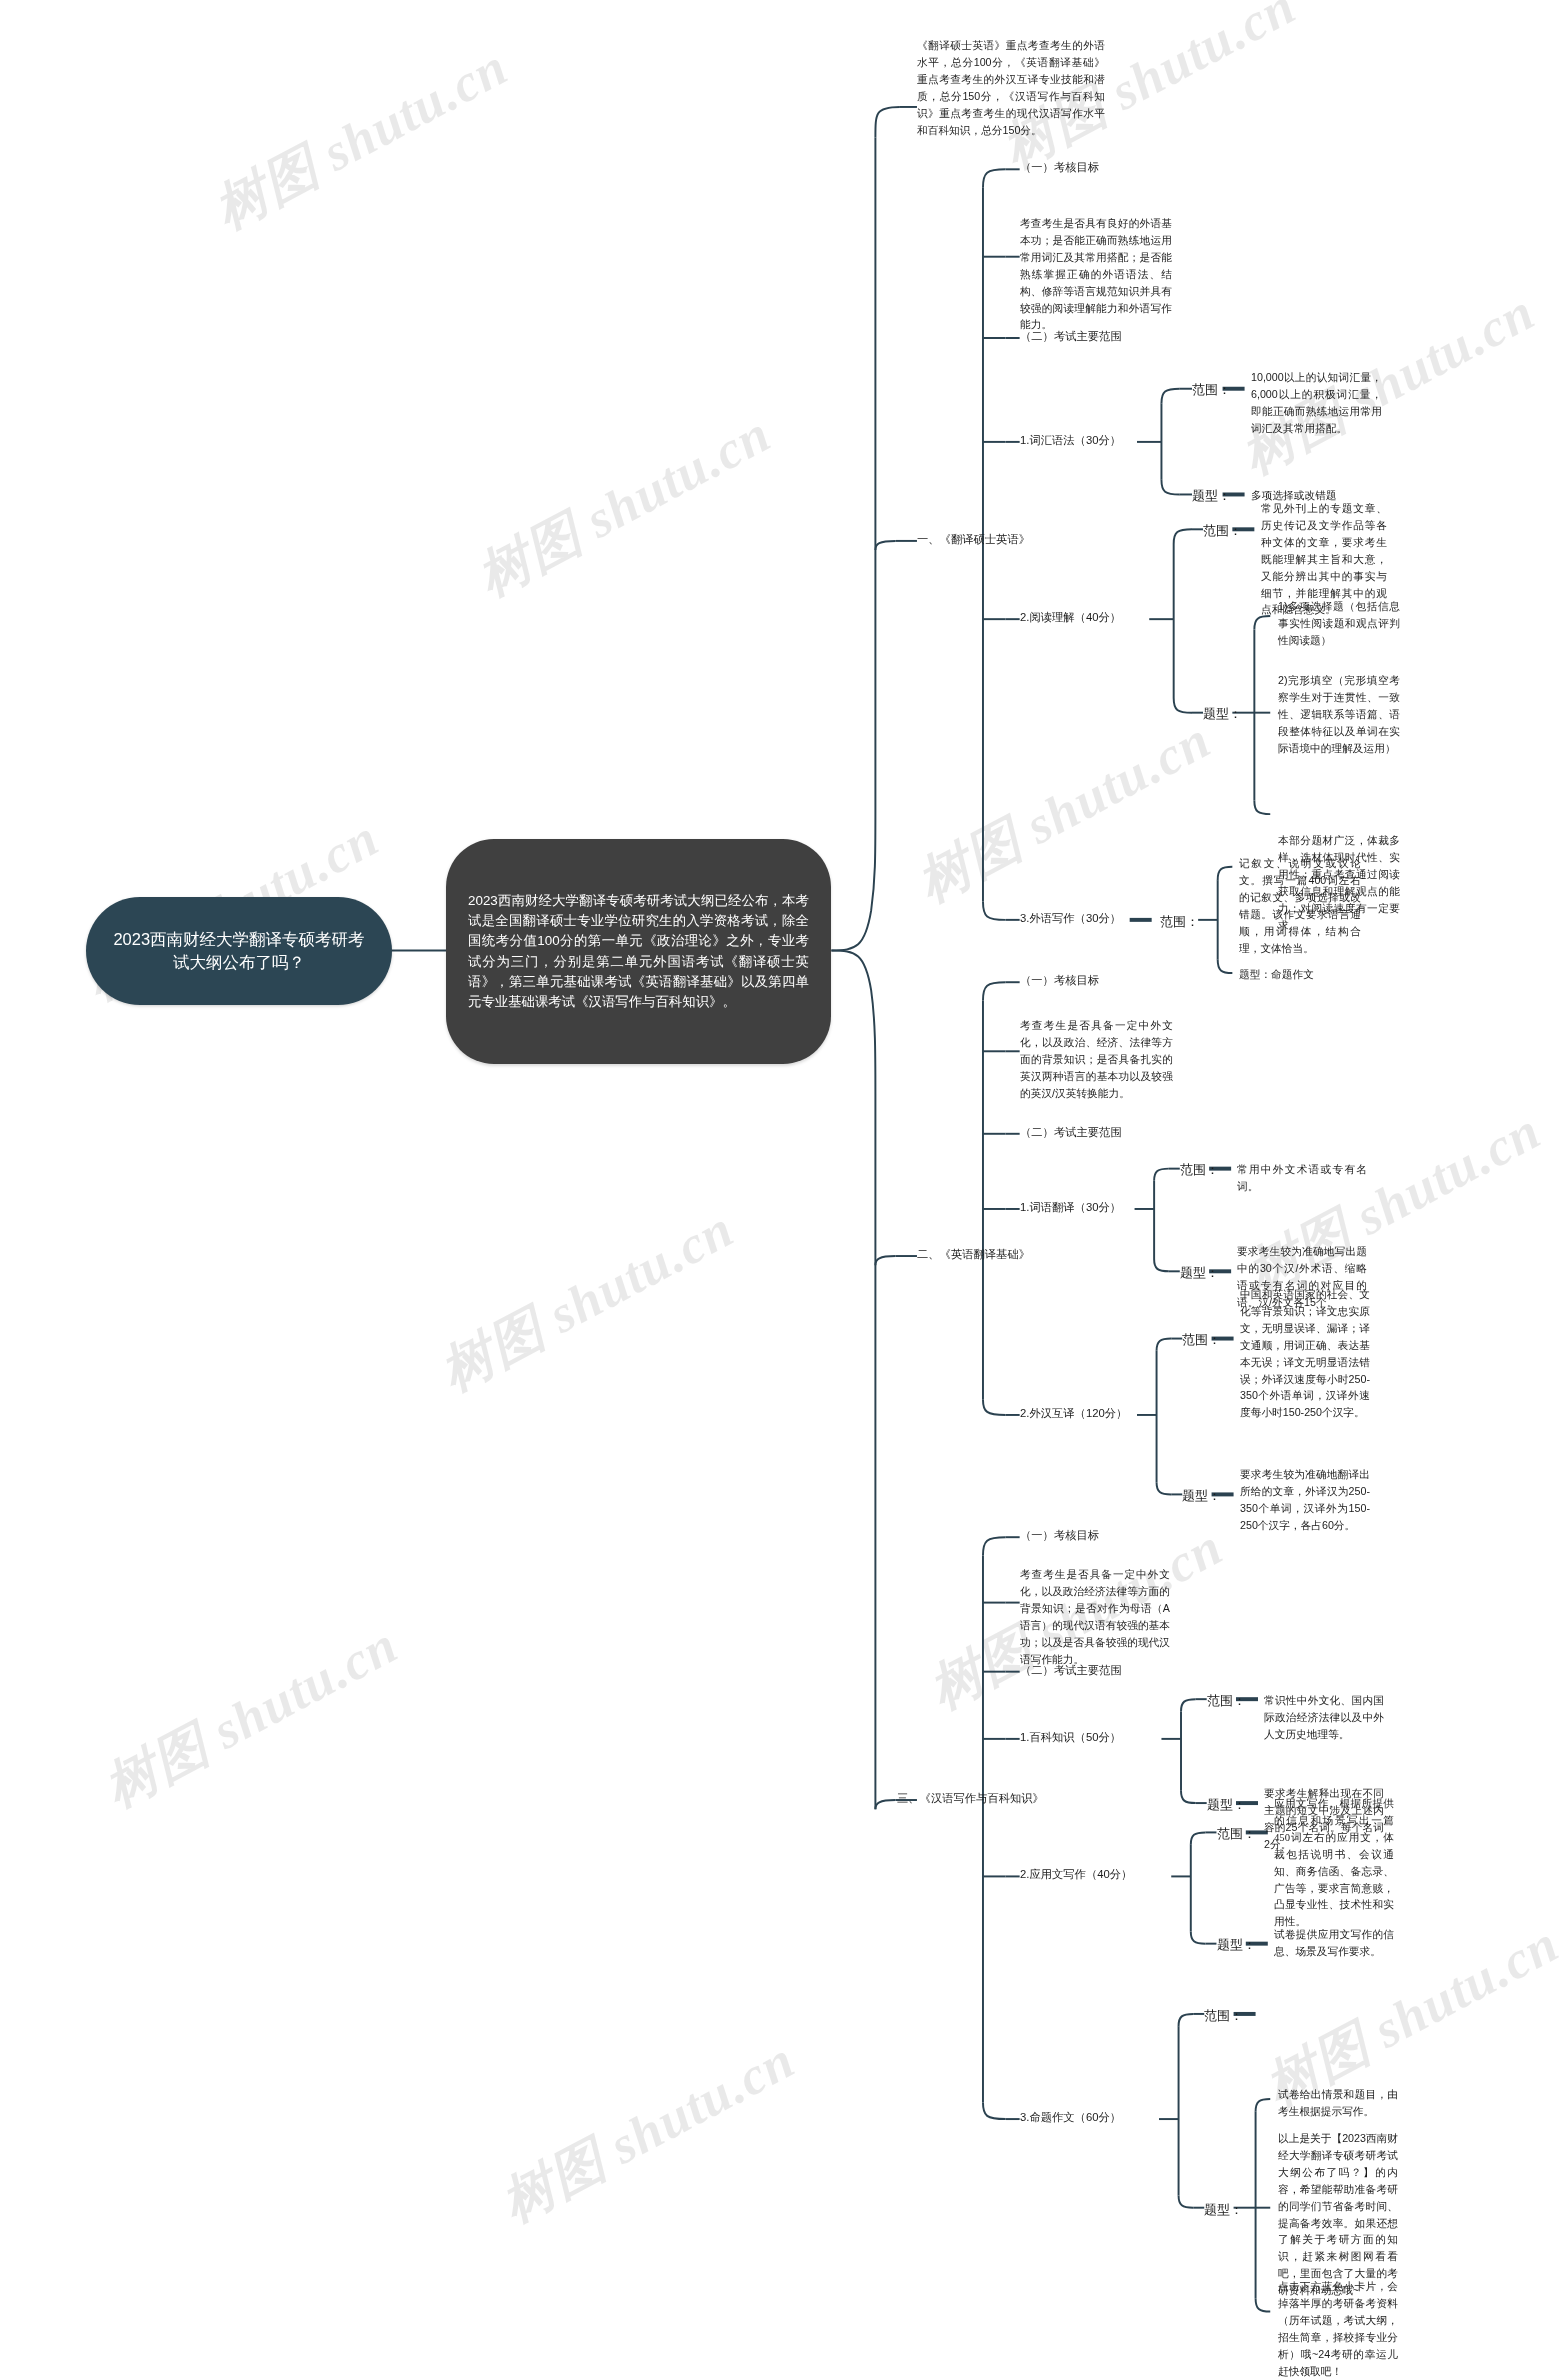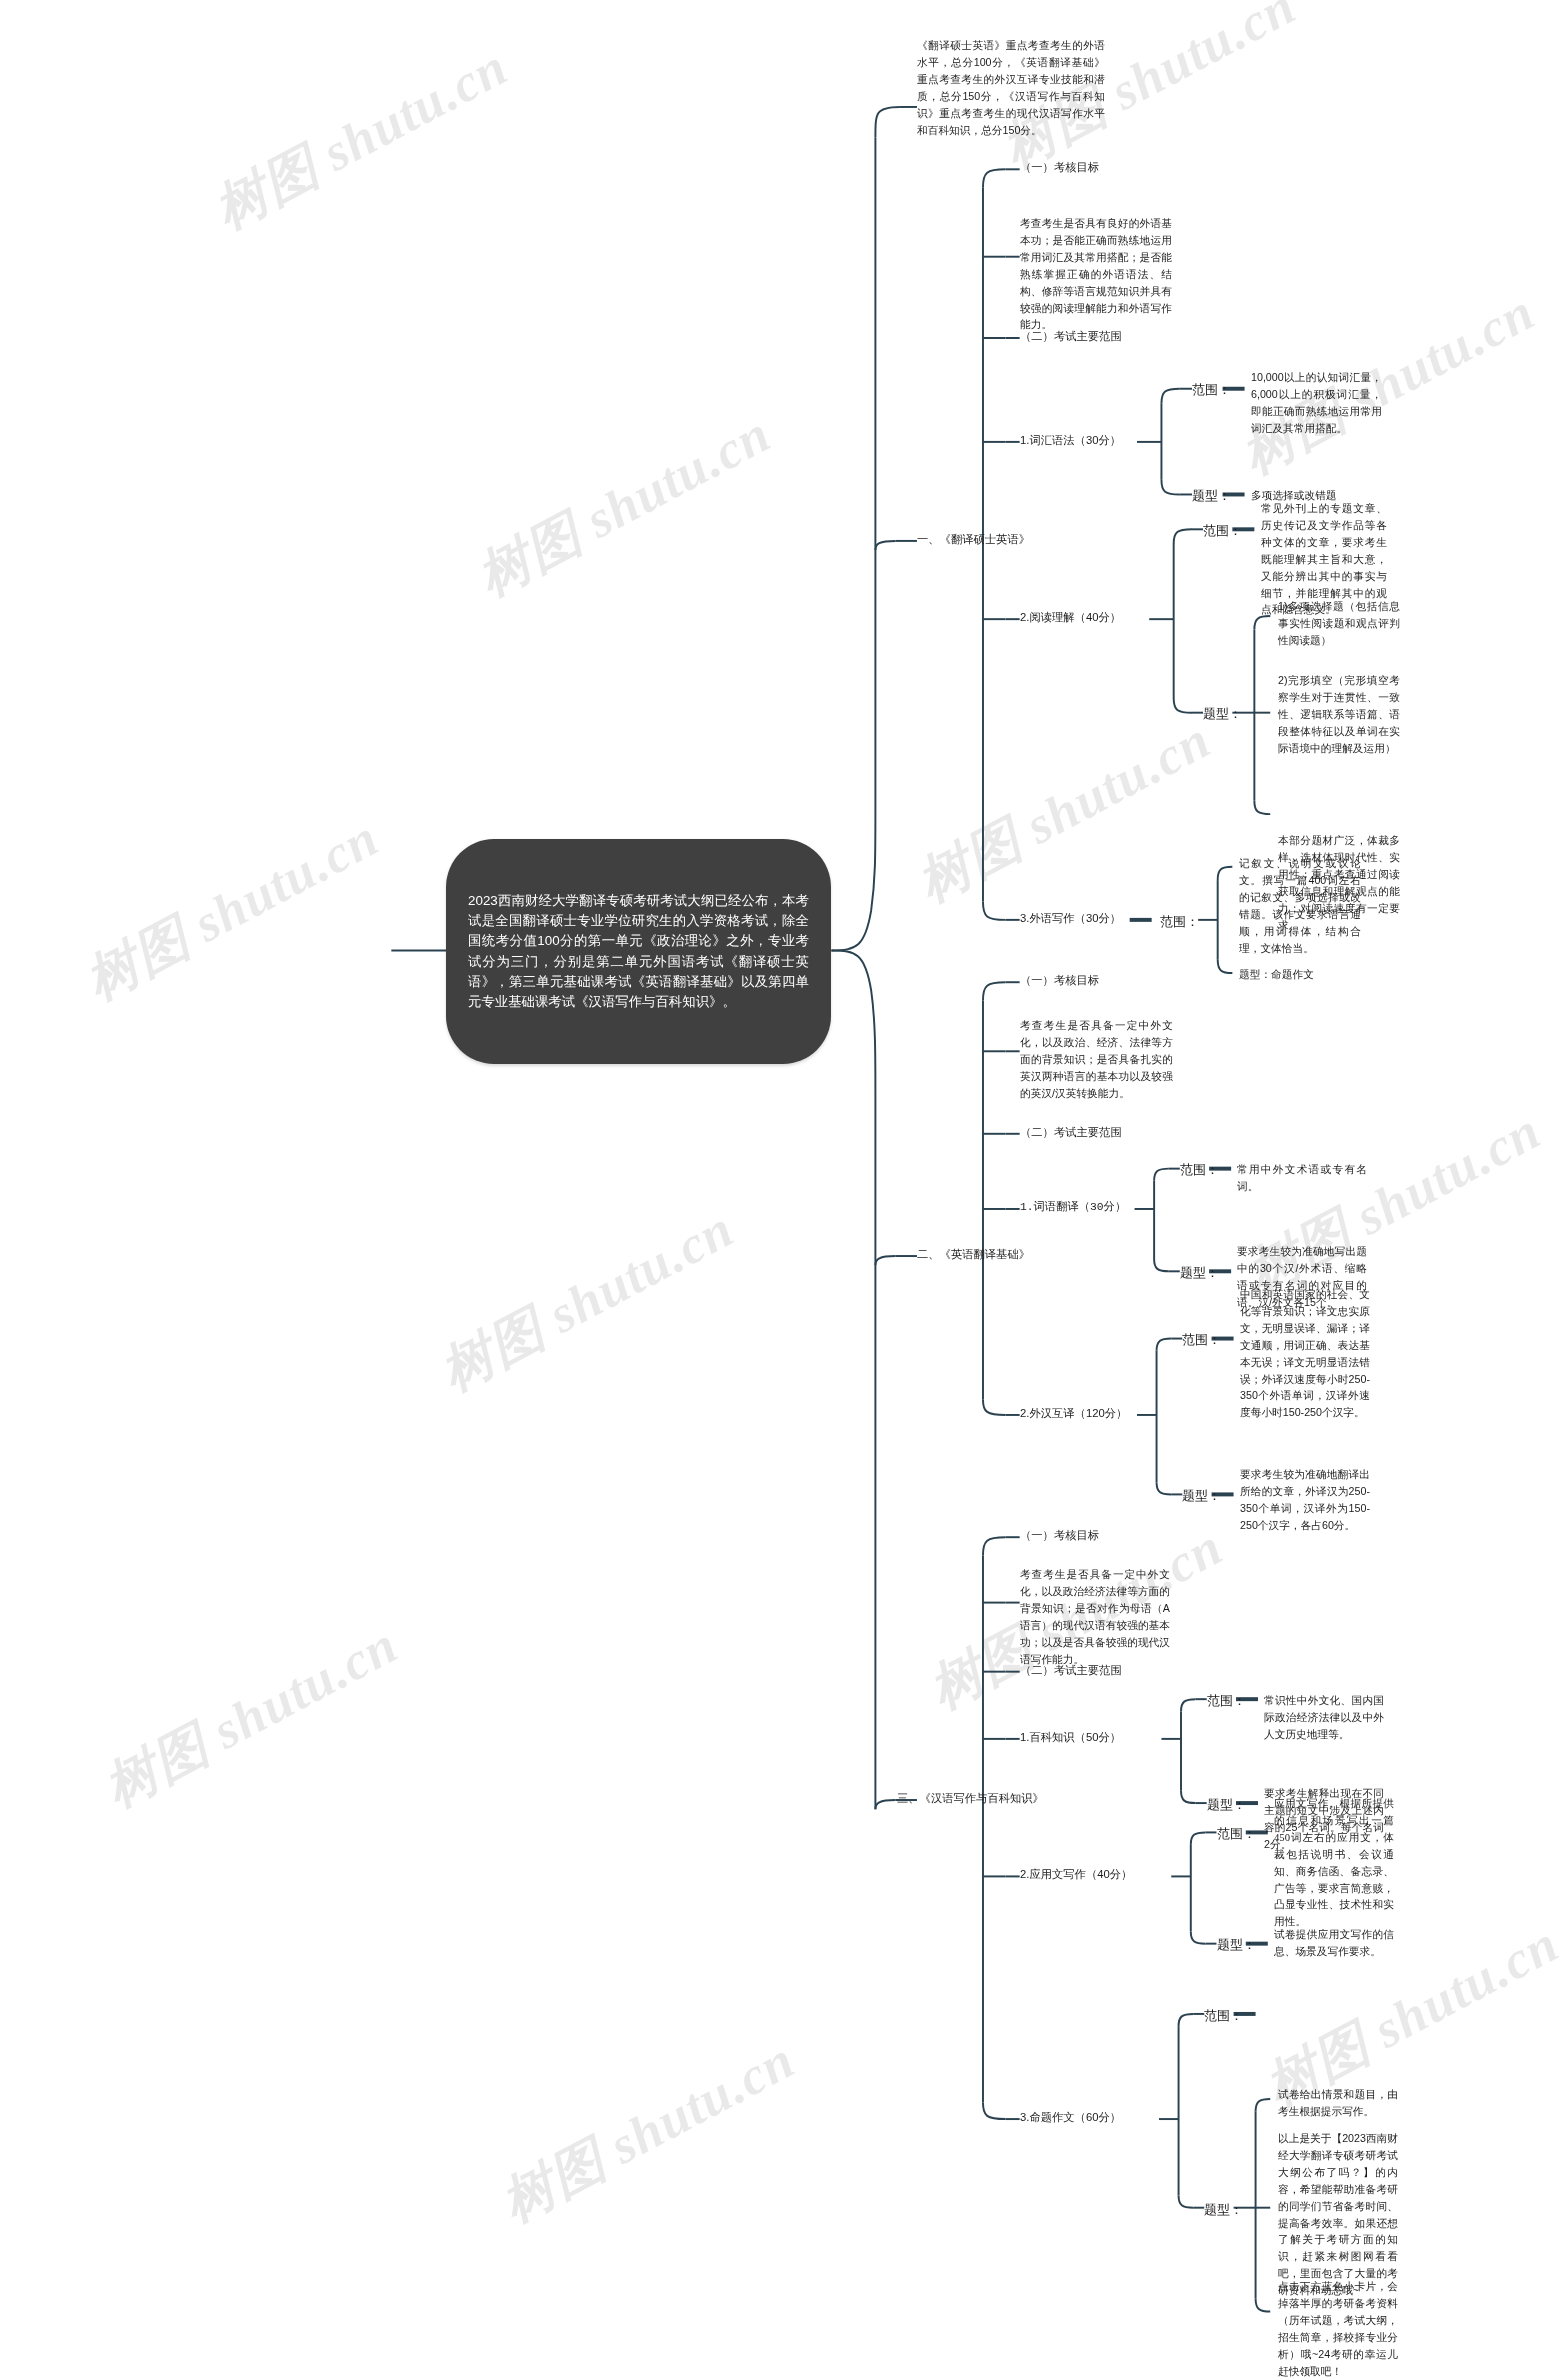--- a/index.html
+++ b/index.html
@@ -255,6 +255,9 @@
     <path d="M 2054,3760 C 2054,3778 2060,3782 2078,3782"></path>
   </svg>
 
+  <div class="node root" style="left:86px; top:897px; width:306px; height:108px;">
+    <span>2023西南财经大学翻译专硕考研考试大纲公布了吗？</span>
+  </div>
 
   <div class="node branch1" style="left:446px; top:839px; width:385px; height:225px; display:flex; align-items:center;">
     <span>2023西南财经大学翻译专硕考研考试大纲已经公布，本考试是全国翻译硕士专业学位研究生的入学资格考试，除全国统考分值100分的第一单元《政治理论》之外，专业考试分为三门，分别是第二单元外国语考试《翻译硕士英语》，第三单元基础课考试《英语翻译基础》以及第四单元专业基础课考试《汉语写作与百科知识》。</span>

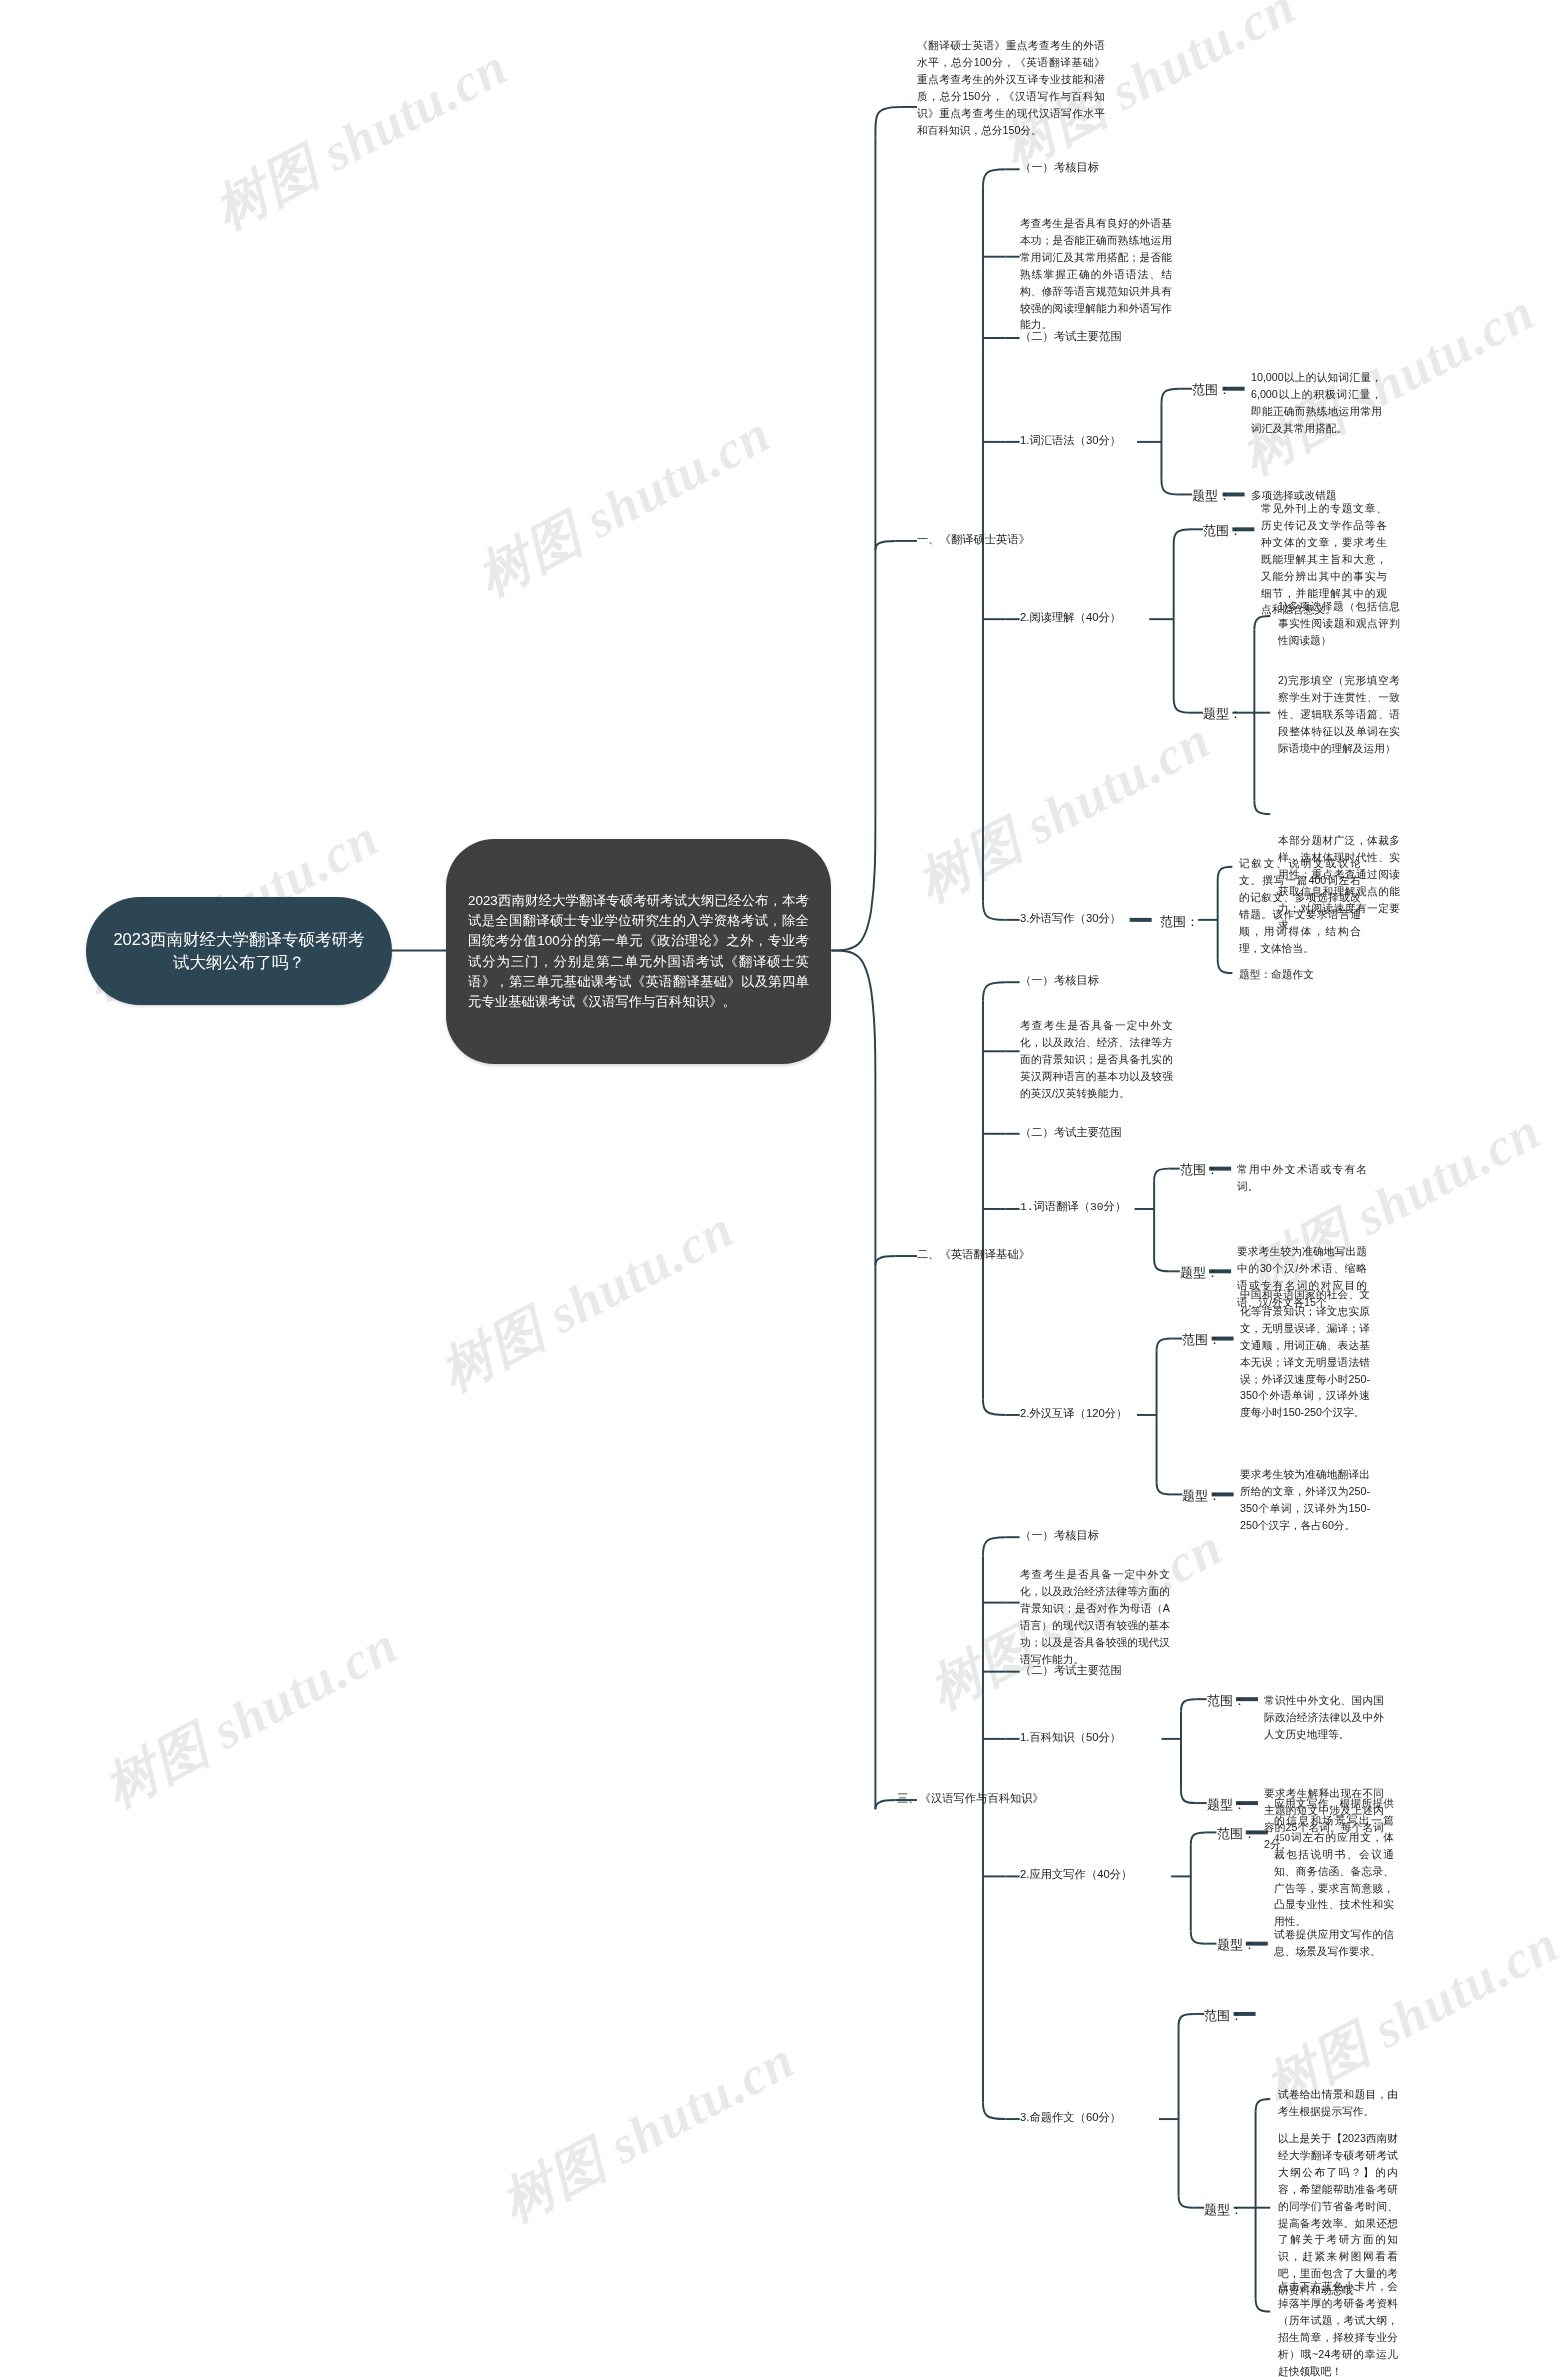--- a/index.html
+++ b/index.html
@@ -346,7 +346,7 @@
     <span>（二）考试主要范围</span>
   </div>
 
-  <div class="node lbl" style="left:1020px; top:1199px;font-family:Liberation Mono, monospace;">
+  <div class="node lbl" style="left:1020px; top:1199px;">
     <span>1.词语翻译（30分）</span>
   </div>
   <div class="node lbl-sm" style="left:1180px; top:1160px;">

